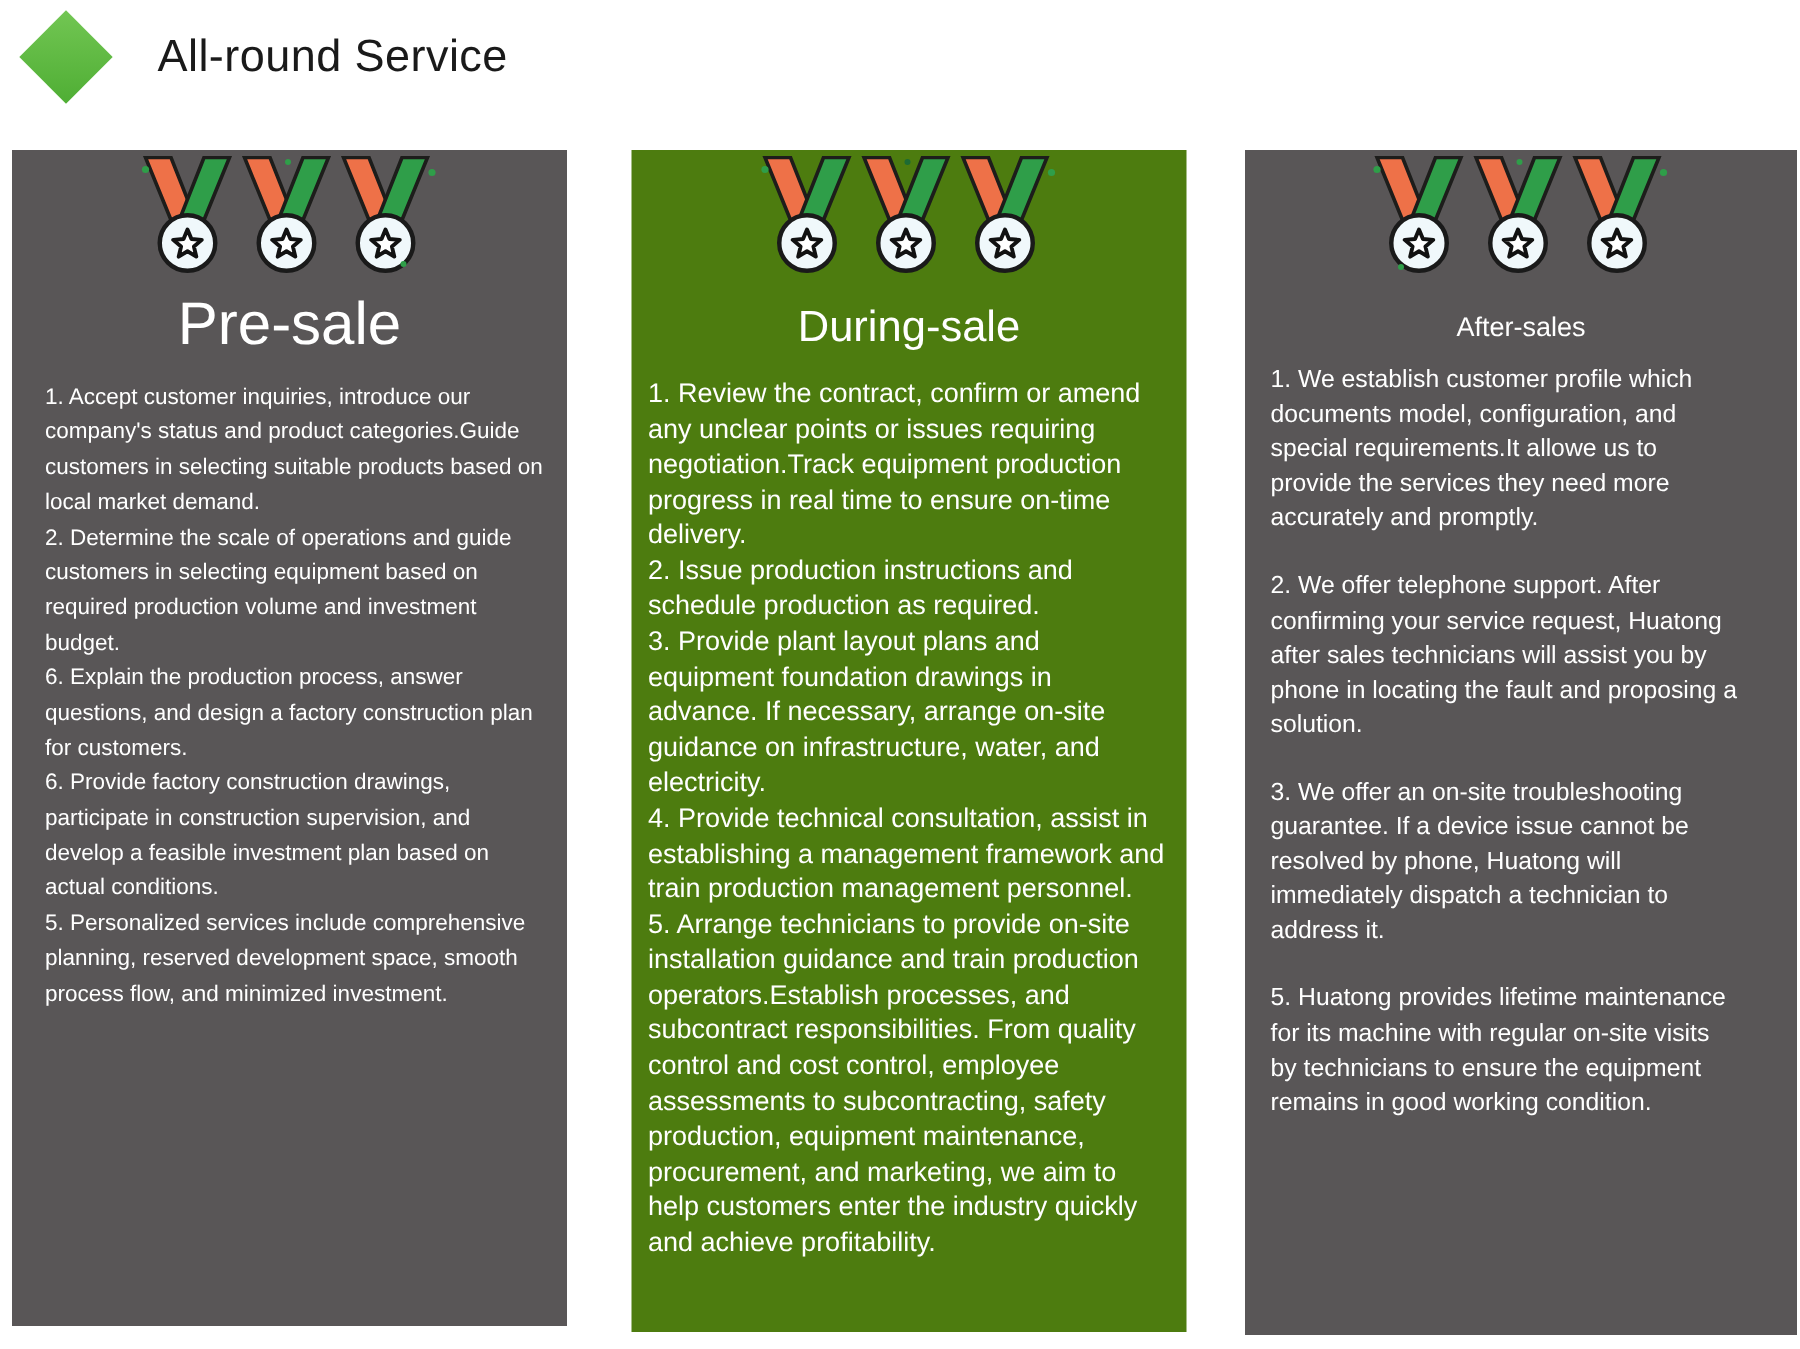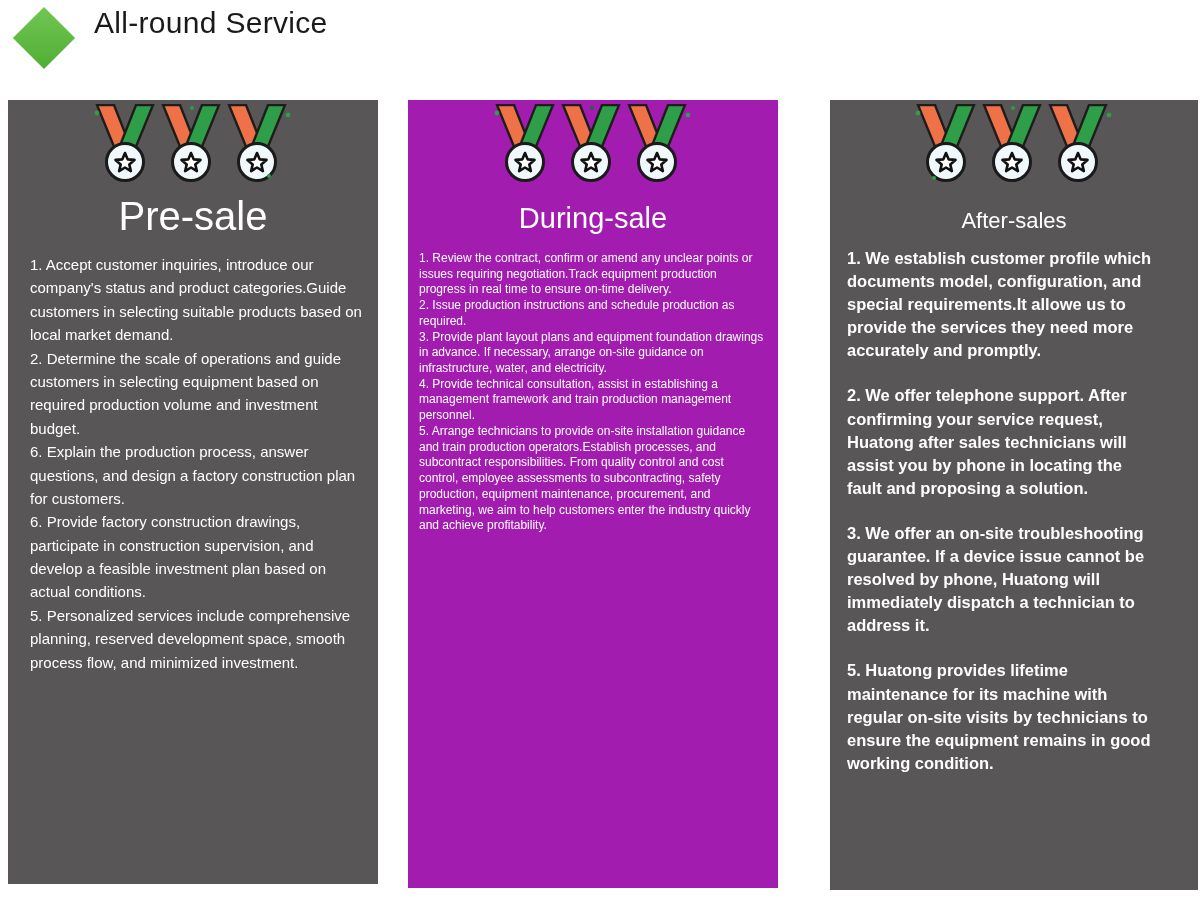--- a/index.html
+++ b/index.html
@@ -11,7 +11,7 @@
   }
   .header {
     position:absolute; top:6px; left:12px;
-    display:flex; align-items:flex-start;
+    display:flex; align-items:center;gap:11px;
   }
   .diamond {
     width:44px; height:44px;

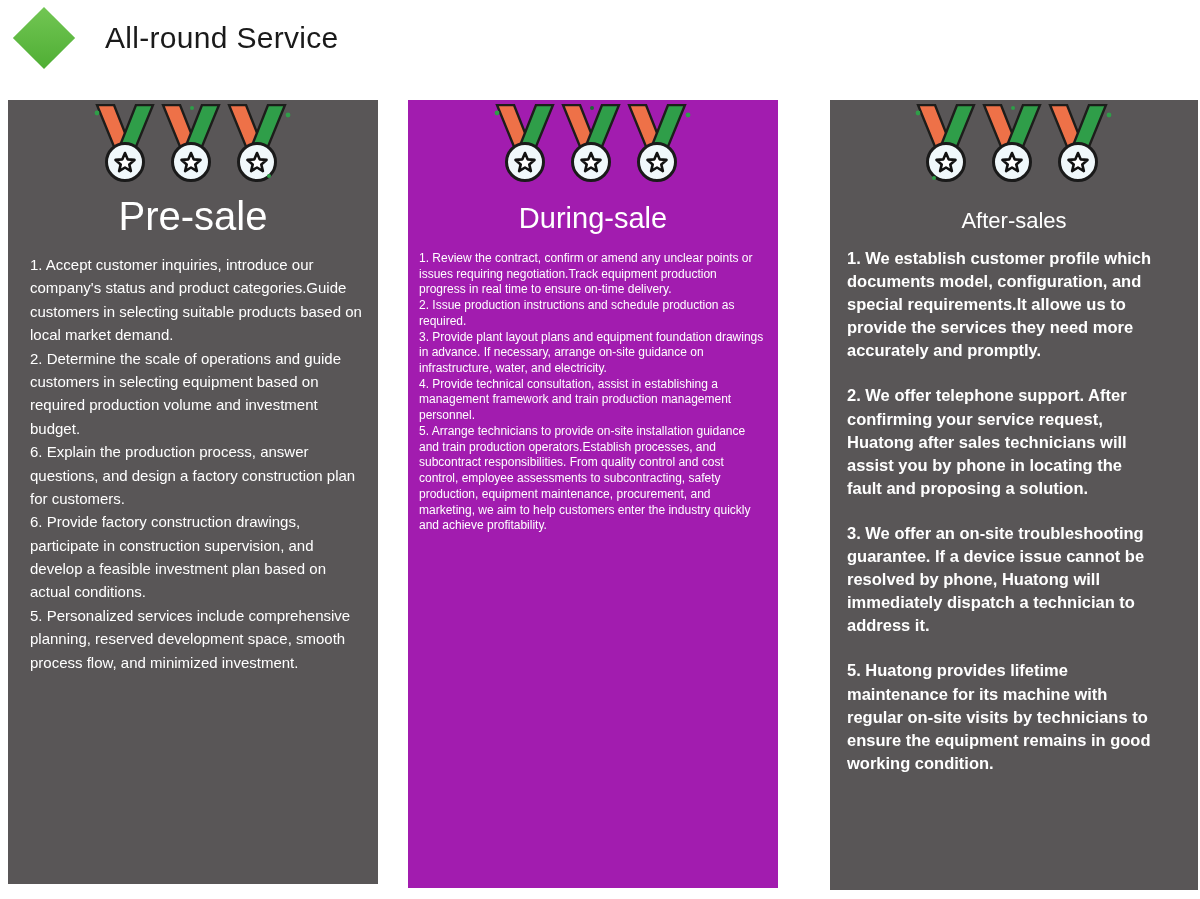--- a/index.html
+++ b/index.html
@@ -88,7 +88,7 @@
     </div>
   </section>
 
-  <section class="card card-during" style="background-color: #a21caf;">
+  <section class="card card-during" style="background-color: #4d7c0f; margin-left: 13px;">
     <svg class="medals" width="204" height="84" viewBox="0 0 204 84" aria-hidden="true">
       <use href="#medal"></use>
       <use href="#medal" x="66"></use>

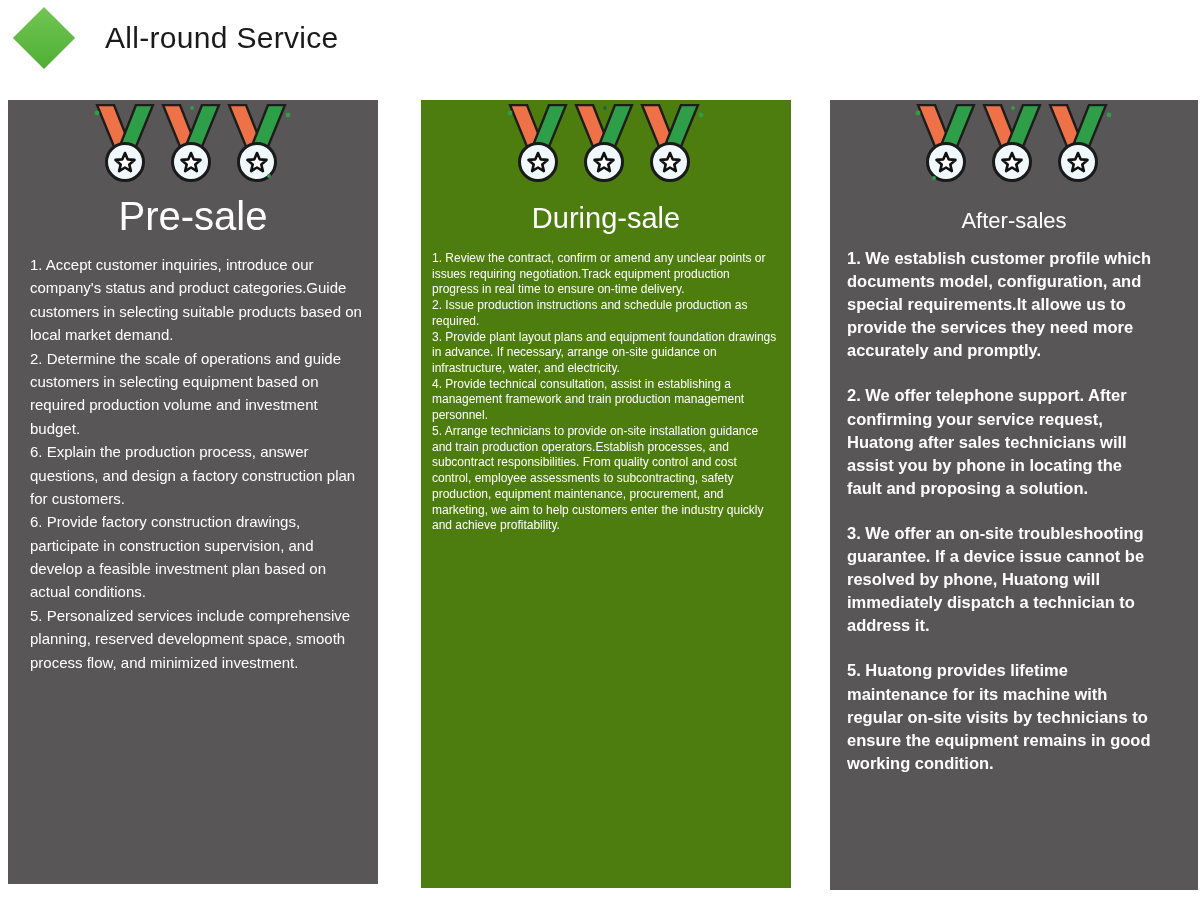--- a/index.html
+++ b/index.html
@@ -37,7 +37,7 @@
   .card-title { color:#ffffff; font-weight:400; text-align:center; }
   .card-pre    .card-title { font-size:40px; margin-top:6px; }
   .card-during .card-title { font-size:29px; margin-top:14px; }
-  .card-after  .card-title { font-size:22px; margin-top:20px; }
+  .card-after  .card-title { font-size:18px; margin-top:20px; }
   .body { width:100%; }
   .card-pre    .body { padding:14px 16px 0 22px; font-size:15px; line-height:1.56; }
   .card-during .body { padding:16px 12px 0 11px; font-size:12px; line-height:1.31; }

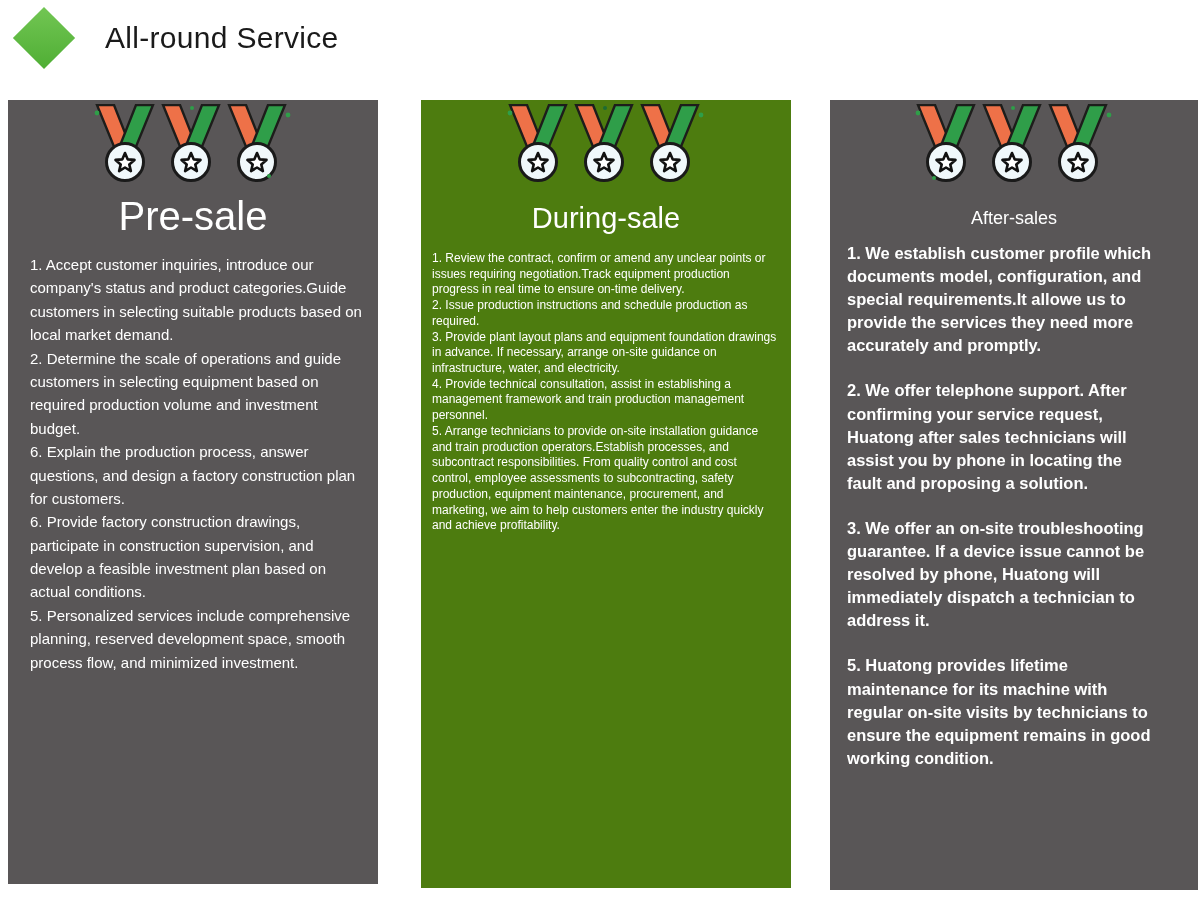--- a/index.html
+++ b/index.html
@@ -40,7 +40,7 @@
   .card-after  .card-title { font-size:18px; margin-top:20px; }
   .body { width:100%; }
   .card-pre    .body { padding:14px 16px 0 22px; font-size:15px; line-height:1.56; }
-  .card-during .body { padding:16px 12px 0 11px; font-size:12px; line-height:1.31; }
+  .card-during .body { padding:16px 12px 0 11px; font-size:18px; line-height:1.31; }
   .card-after  .body { padding:13px 40px 0 17px; font-size:16.5px; line-height:1.40;font-weight:bold; }
   .card-pre    .body p { margin:0; }
   .card-during .body p { margin:0; }

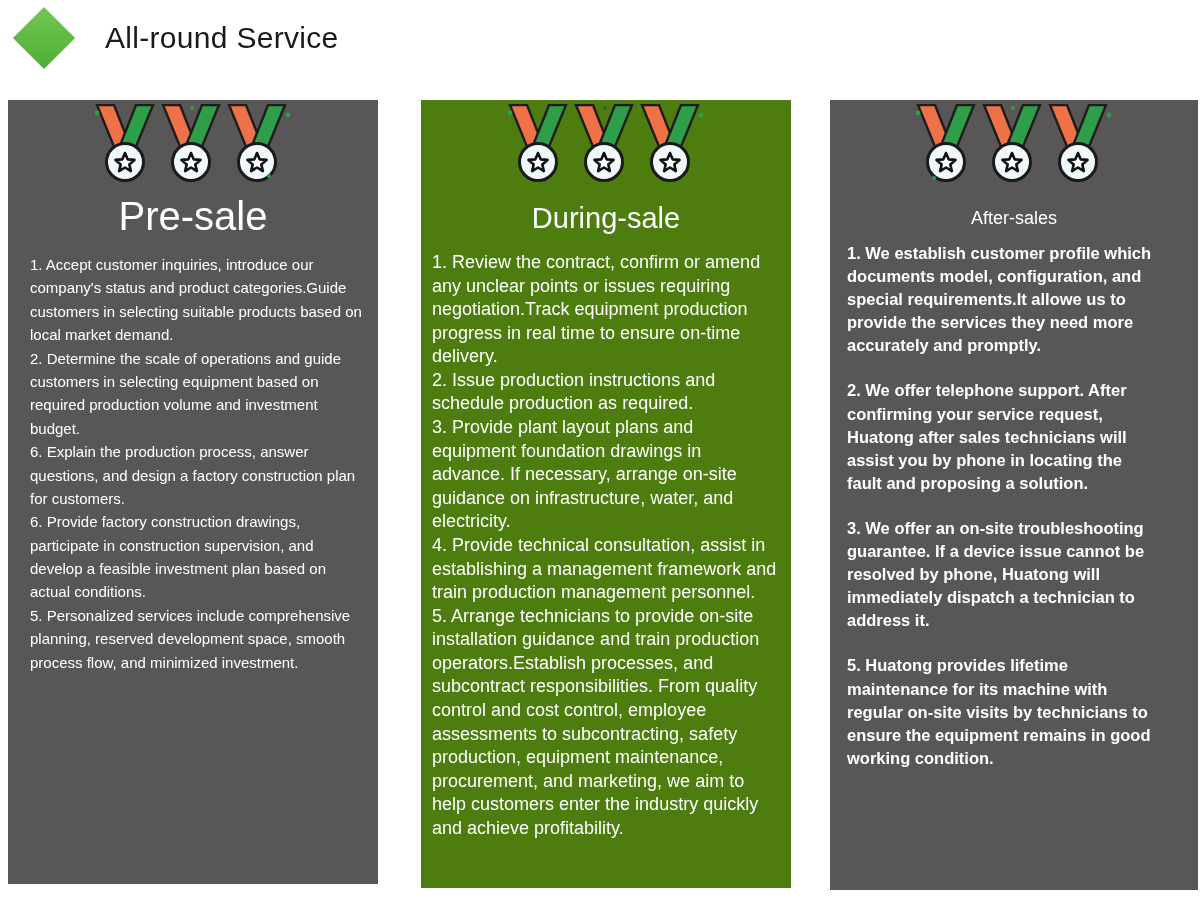--- a/index.html
+++ b/index.html
@@ -41,7 +41,7 @@
   .body { width:100%; }
   .card-pre    .body { padding:14px 16px 0 22px; font-size:15px; line-height:1.56; }
   .card-during .body { padding:16px 12px 0 11px; font-size:18px; line-height:1.31; }
-  .card-after  .body { padding:13px 40px 0 17px; font-size:16.5px; line-height:1.40;font-weight:bold; }
+  .card-after  .body { padding:13px 40px 0 17px; font-size:16.5px; line-height:1.40; }
   .card-pre    .body p { margin:0; }
   .card-during .body p { margin:0; }
   .card-after  .body p { margin:0 0 22px 0; }

